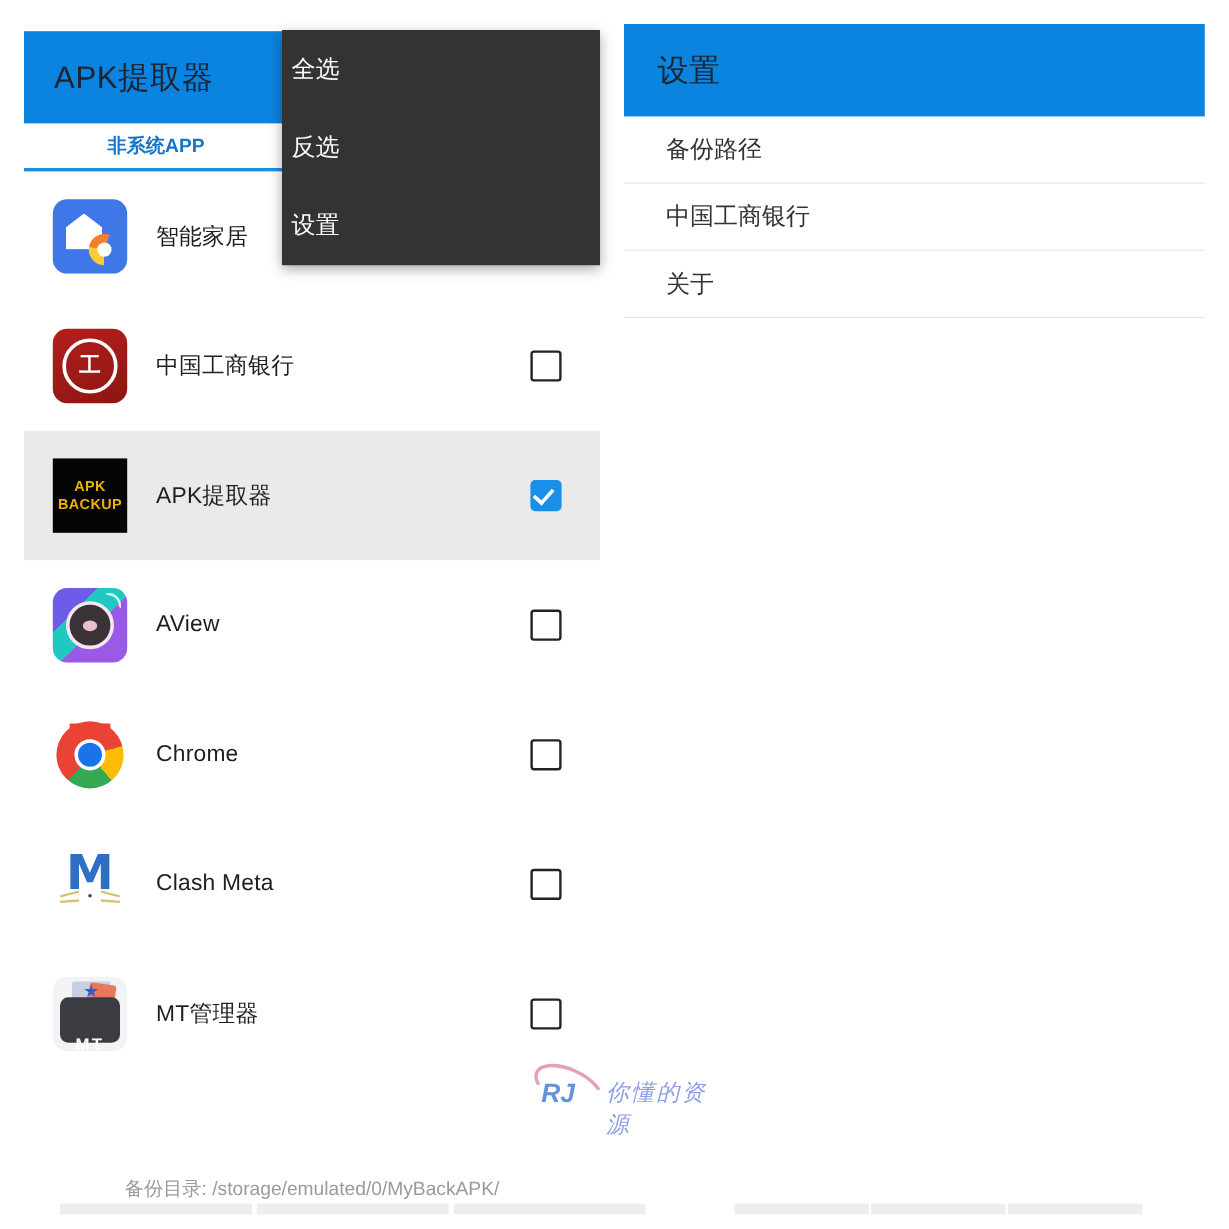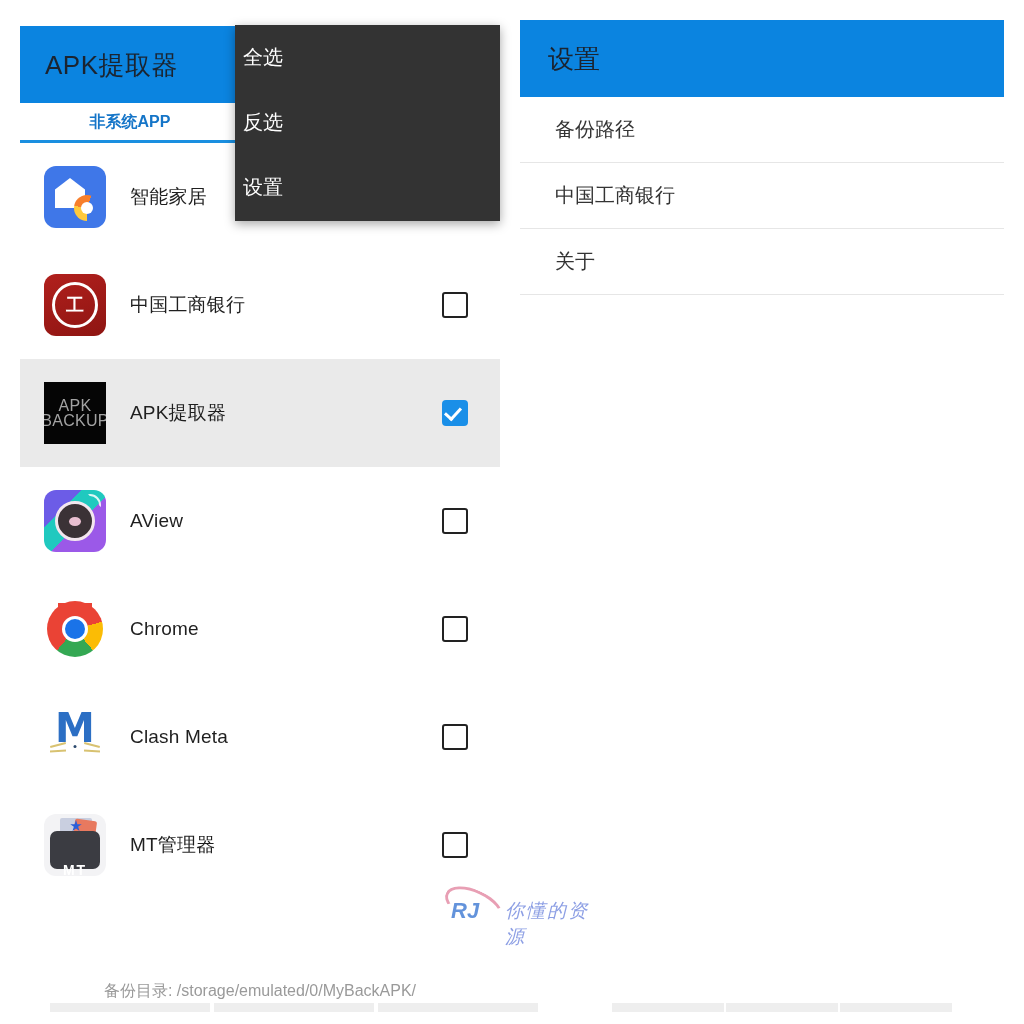--- a/index.html
+++ b/index.html
@@ -97,7 +97,7 @@
   #right-appbar{position:absolute;left:8px;top:20px;width:484px;height:77px;background:#0b84e0;}
   #right-appbar .title{position:absolute;left:28px;top:50%;transform:translateY(-50%);color:#1b2430;font-size:26px;}
   .set-list{position:absolute;left:8px;top:97px;width:484px;}
-  .set-row{height:66px;display:flex;align-items:center;border-bottom:1px solid #e6e6e6;box-sizing:border-box;}
+  .set-row{height:56px;display:flex;align-items:center;border-bottom:1px solid #e6e6e6;box-sizing:border-box;}
   .set-row .lbl{margin-left:35px;font-size:20px;color:#343434;}
 
   

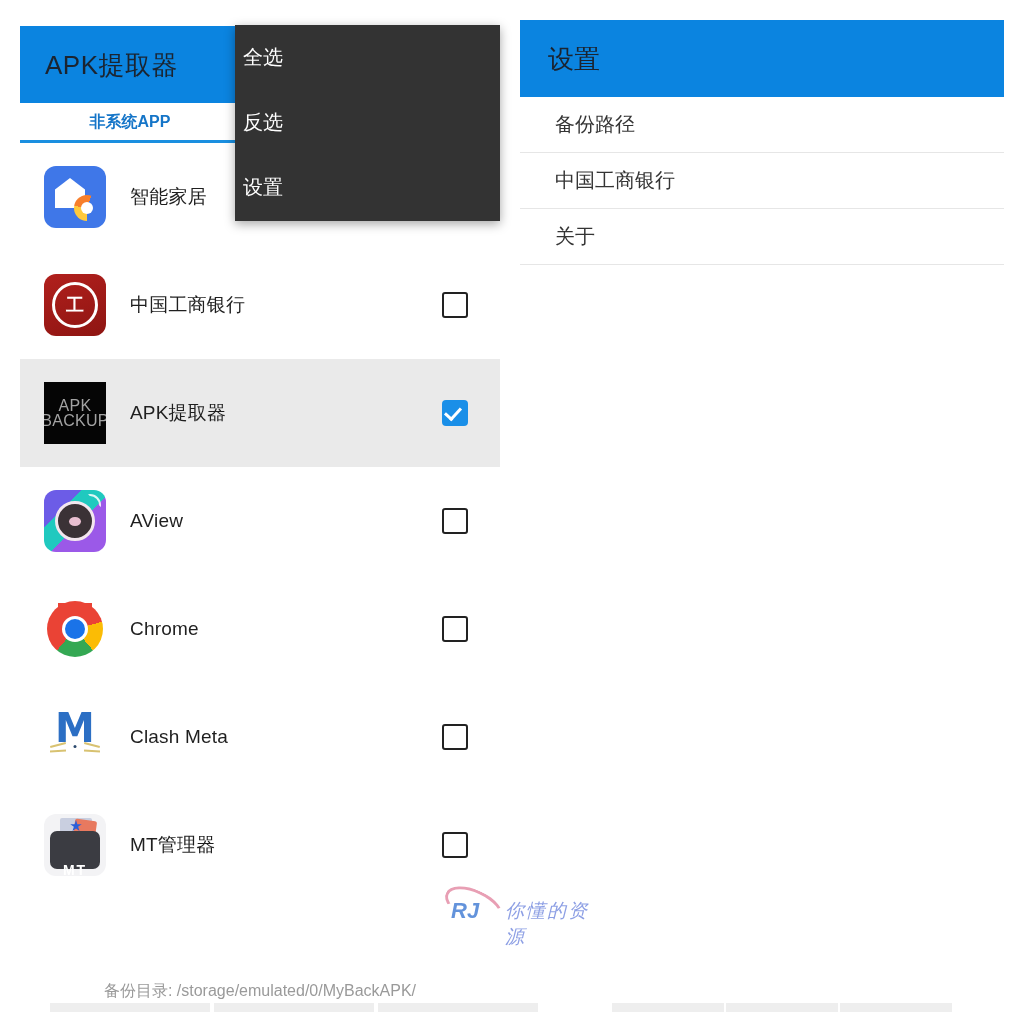--- a/index.html
+++ b/index.html
@@ -47,7 +47,7 @@
   .ic-icbc .glyph{color:#fff;font-size:18px;font-weight:bold;line-height:1;font-family:"DejaVu Sans",sans-serif;}
 
   .ic-apk{background:#050505;display:flex;flex-direction:column;align-items:center;justify-content:center;border-radius:0;}
-  .ic-apk span{color:#a3a3a3;font-size:16px;font-weight:normal;line-height:15px;letter-spacing:.3px;}
+  .ic-apk span{color:#eab308;font-size:12px;font-weight:bold;line-height:15px;letter-spacing:.3px;}
 
   .ic-aview{background:
       linear-gradient(135deg,#6c5ce7 0%,#6c5ce7 30%,#20c9bf 30%,#20c9bf 55%,#9b59e8 55%,#9b59e8 100%);

